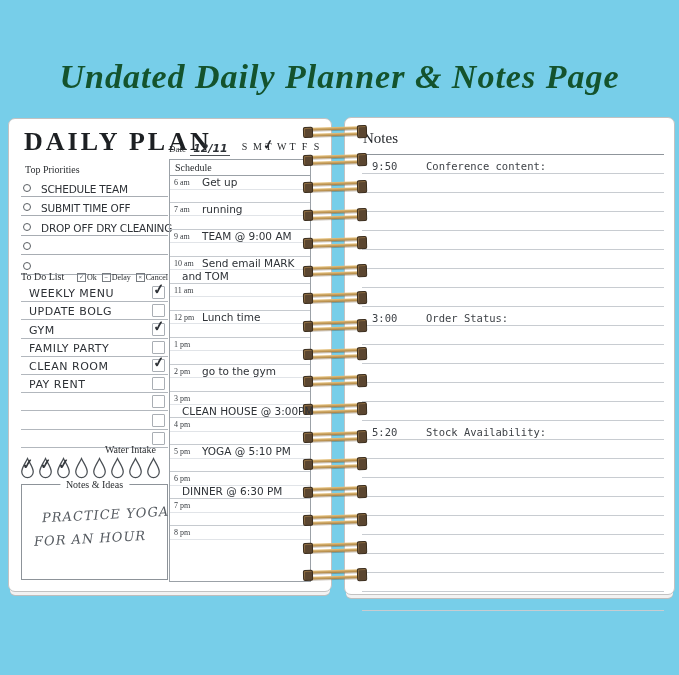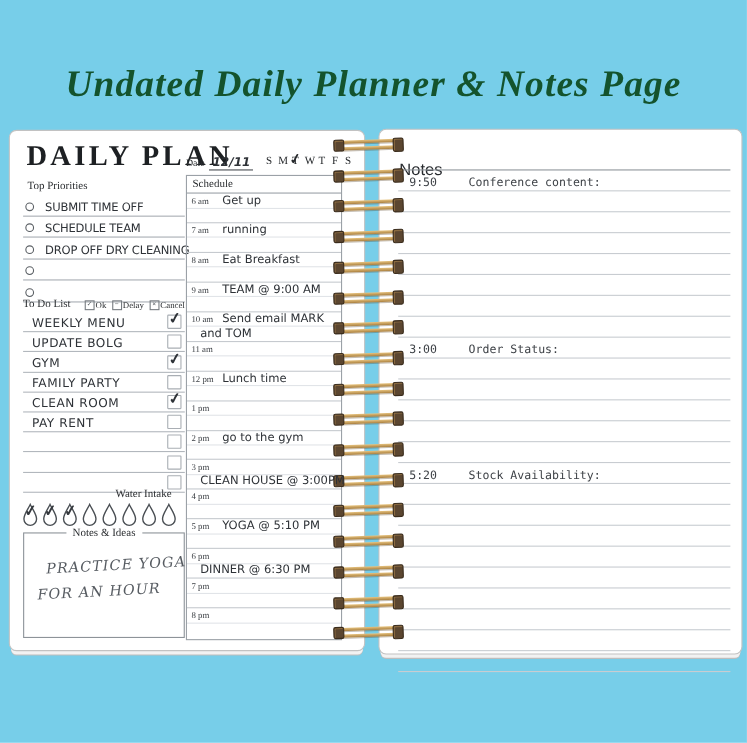--- a/index.html
+++ b/index.html
@@ -76,7 +76,7 @@
   .sl2{position:absolute;left:12px;top:13px;font-size:10.5px;white-space:nowrap;z-index:2;}
 
   
-  .notes-header{position:absolute;left:18px;top:28px;font-family:Liberation Sans, sans-serif;
+  .notes-header{position:absolute;left:18px;top:12px;font-family:Liberation Serif, serif;
                 font-size:15px;color:#26292d;}
   .notes-rows{position:absolute;left:17px;top:36px;width:302px;border-top:1px solid #8f959b;}
   .nrow{position:relative;height:18px;border-bottom:1px solid #c8ccd1;}

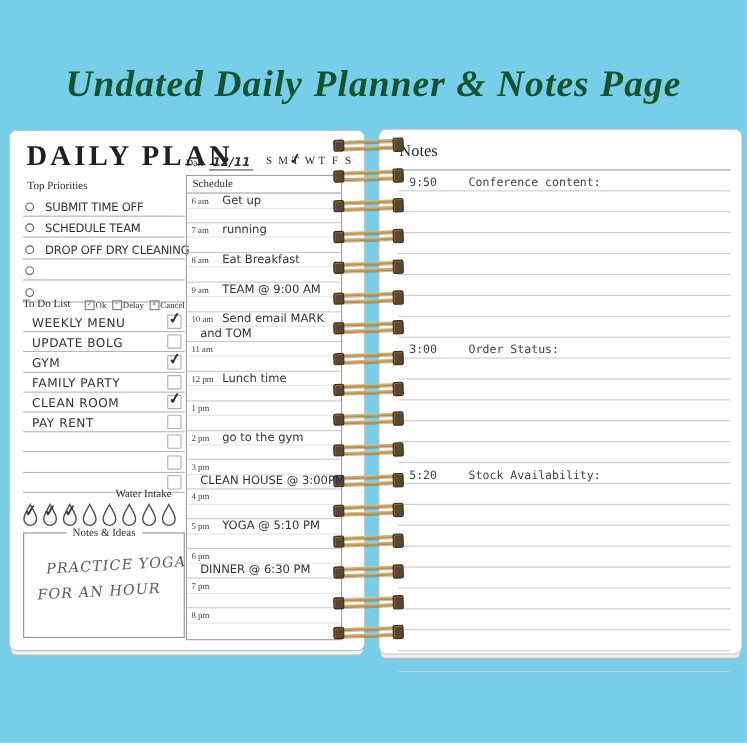--- a/index.html
+++ b/index.html
@@ -110,11 +110,11 @@
     <div class="priority-rows" id="priority-rows">
         <div class="prow">
           <div class="pcircle"></div>
-          <div class="ptext hw">SUBMIT TIME OFF</div>
+          <div class="ptext hw">SCHEDULE TEAM</div>
         </div>
         <div class="prow">
           <div class="pcircle"></div>
-          <div class="ptext hw">SCHEDULE TEAM</div>
+          <div class="ptext hw">SUBMIT TIME OFF</div>
         </div>
         <div class="prow">
           <div class="pcircle"></div>

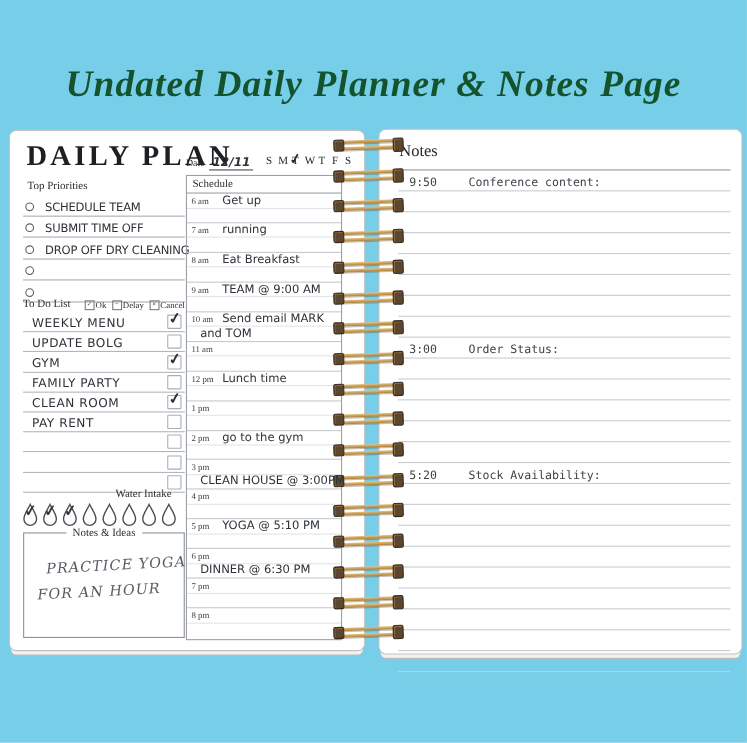--- a/index.html
+++ b/index.html
@@ -247,10 +247,6 @@
             <div class="sl1 hw">running</div>
           </div>
           <div class="slot">
-            <div class="hour">8 am</div>
-            <div class="sl1 hw">Eat Breakfast</div>
-          </div>
-          <div class="slot">
             <div class="hour">9 am</div>
             <div class="sl1 hw">TEAM @ 9:00 AM</div>
           </div>

